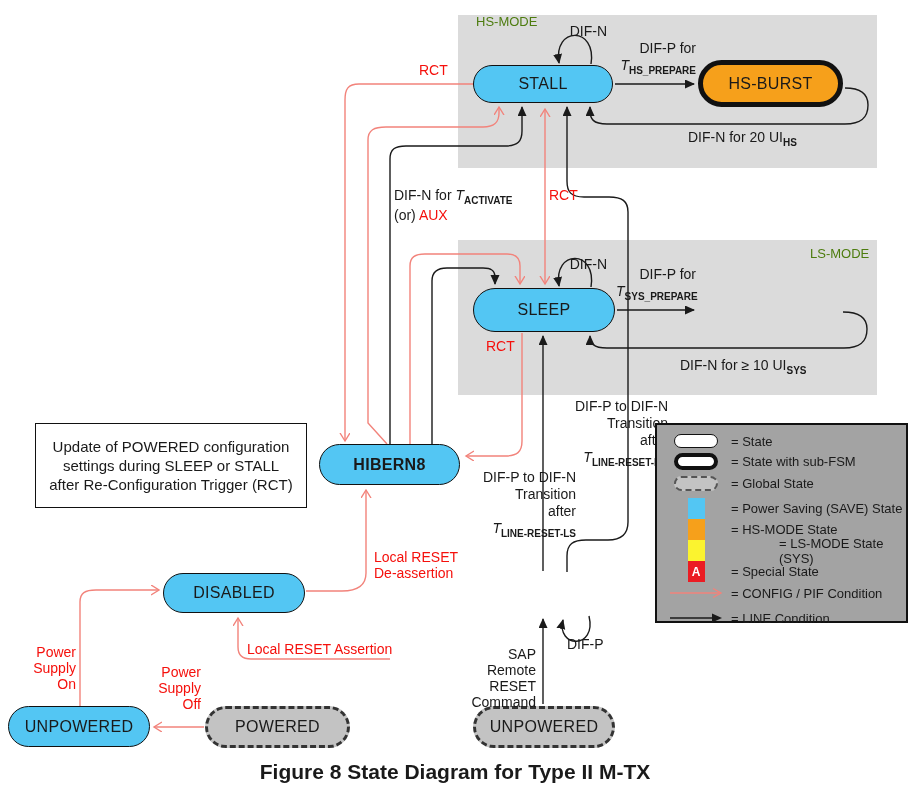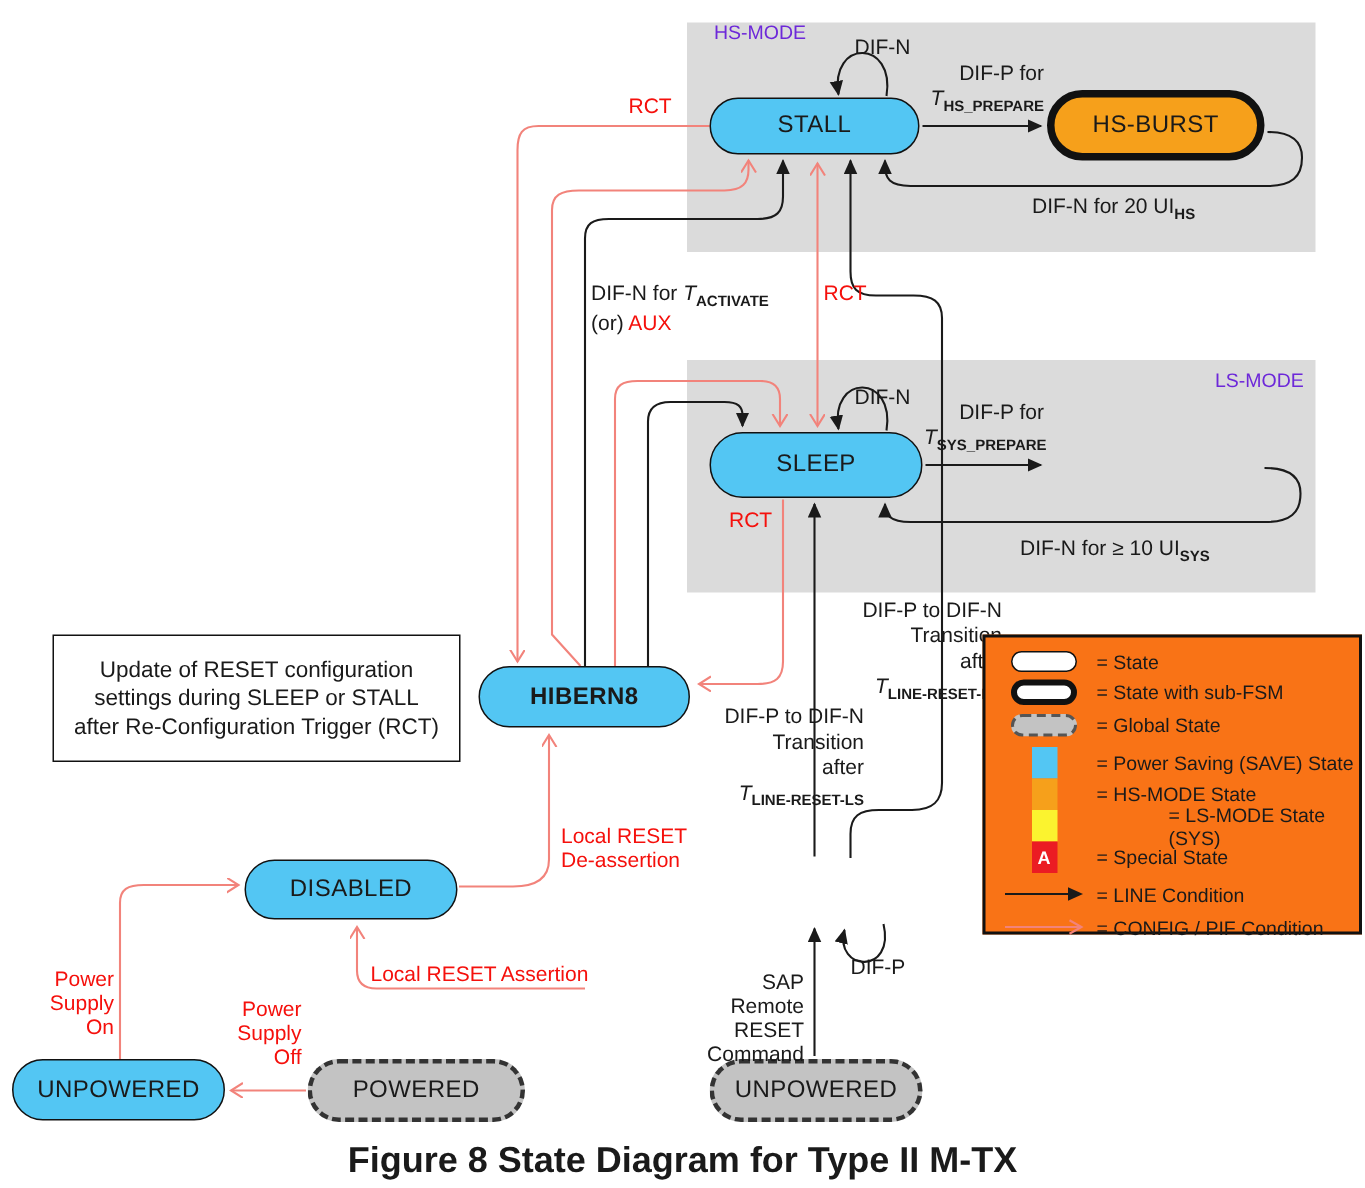--- a/index.html
+++ b/index.html
@@ -12,7 +12,7 @@
   #stage{position:relative;width:910px;height:792px;background:#fff;overflow:hidden;
          font-family:"Liberation Sans","DejaVu Sans",sans-serif;color:var(--c-black);}
   .region{position:absolute;background:var(--c-region-gray);z-index:1;}
-  .region-label{position:absolute;font-size:13px;color:#6d28d9;z-index:4;}
+  .region-label{position:absolute;font-size:13px;color:#4d7c0f;z-index:4;}
   #arrows{position:absolute;left:0;top:0;z-index:2;}
   #arrows path{fill:none;}
   .blk{stroke:var(--c-black);stroke-width:1.4;}

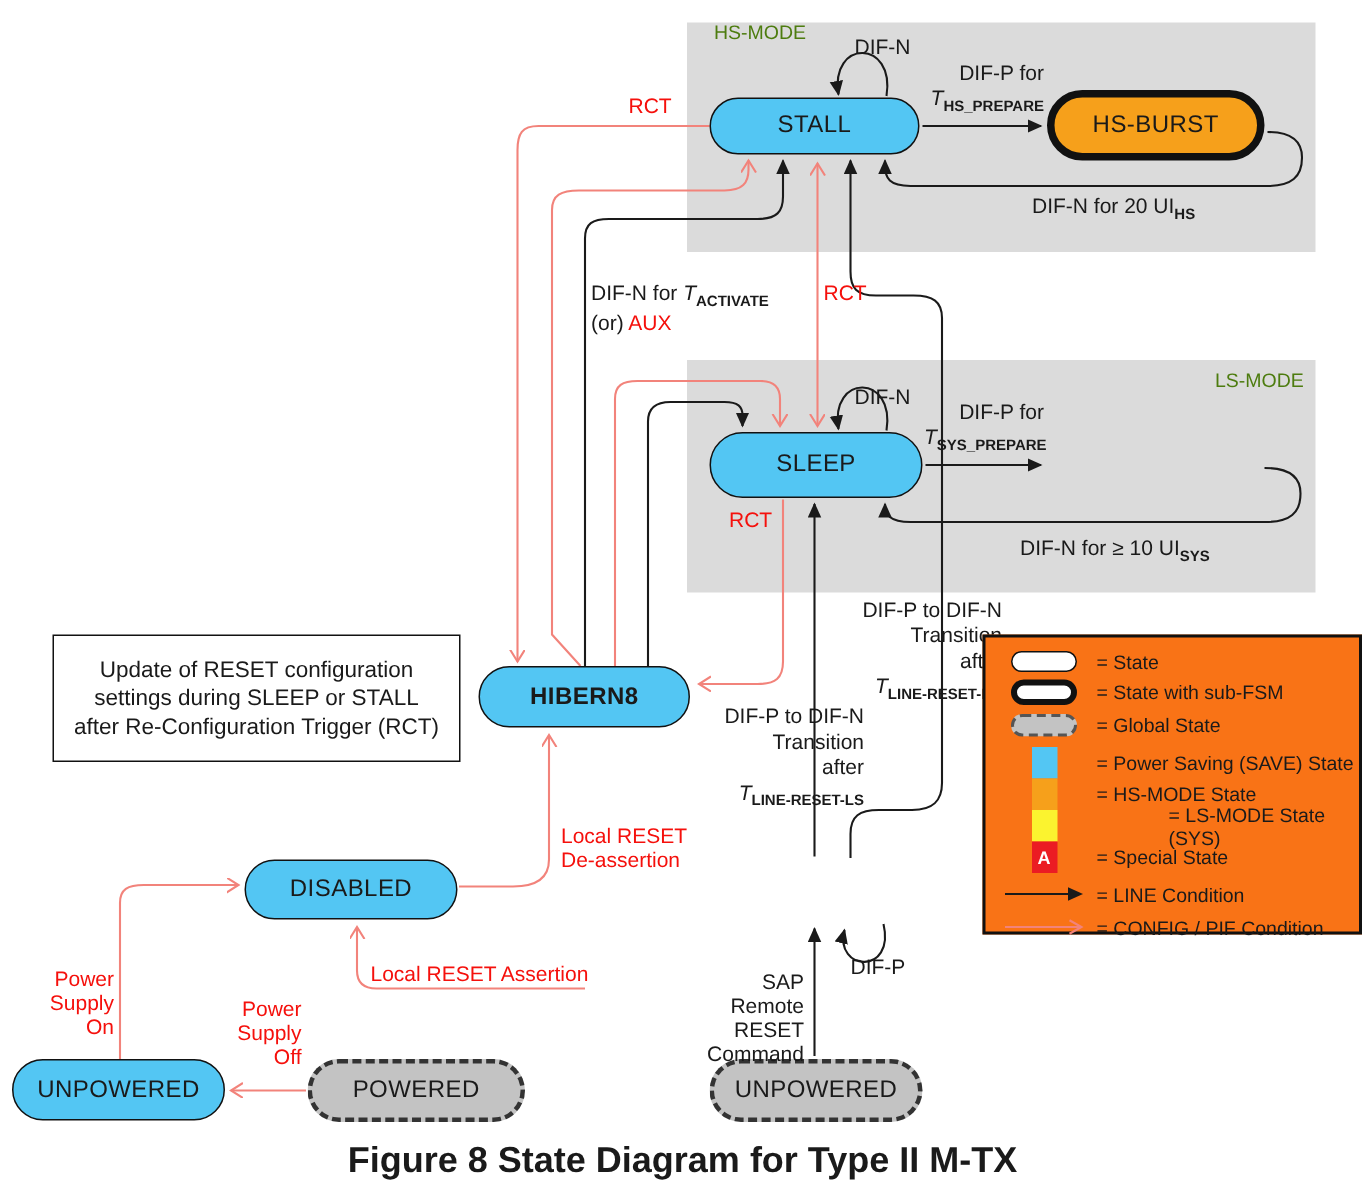--- a/index.html
+++ b/index.html
@@ -152,7 +152,7 @@
   <div class="lbl" style="left:567px;top:636px;">DIF-P</div>
 
   <div id="note-box">
-    <div>Update of RESET configuration</div>
+    <div>Update of POWERED configuration</div>
     <div>settings during SLEEP or STALL</div>
     <div>after Re-Configuration Trigger (RCT)</div>
   </div>

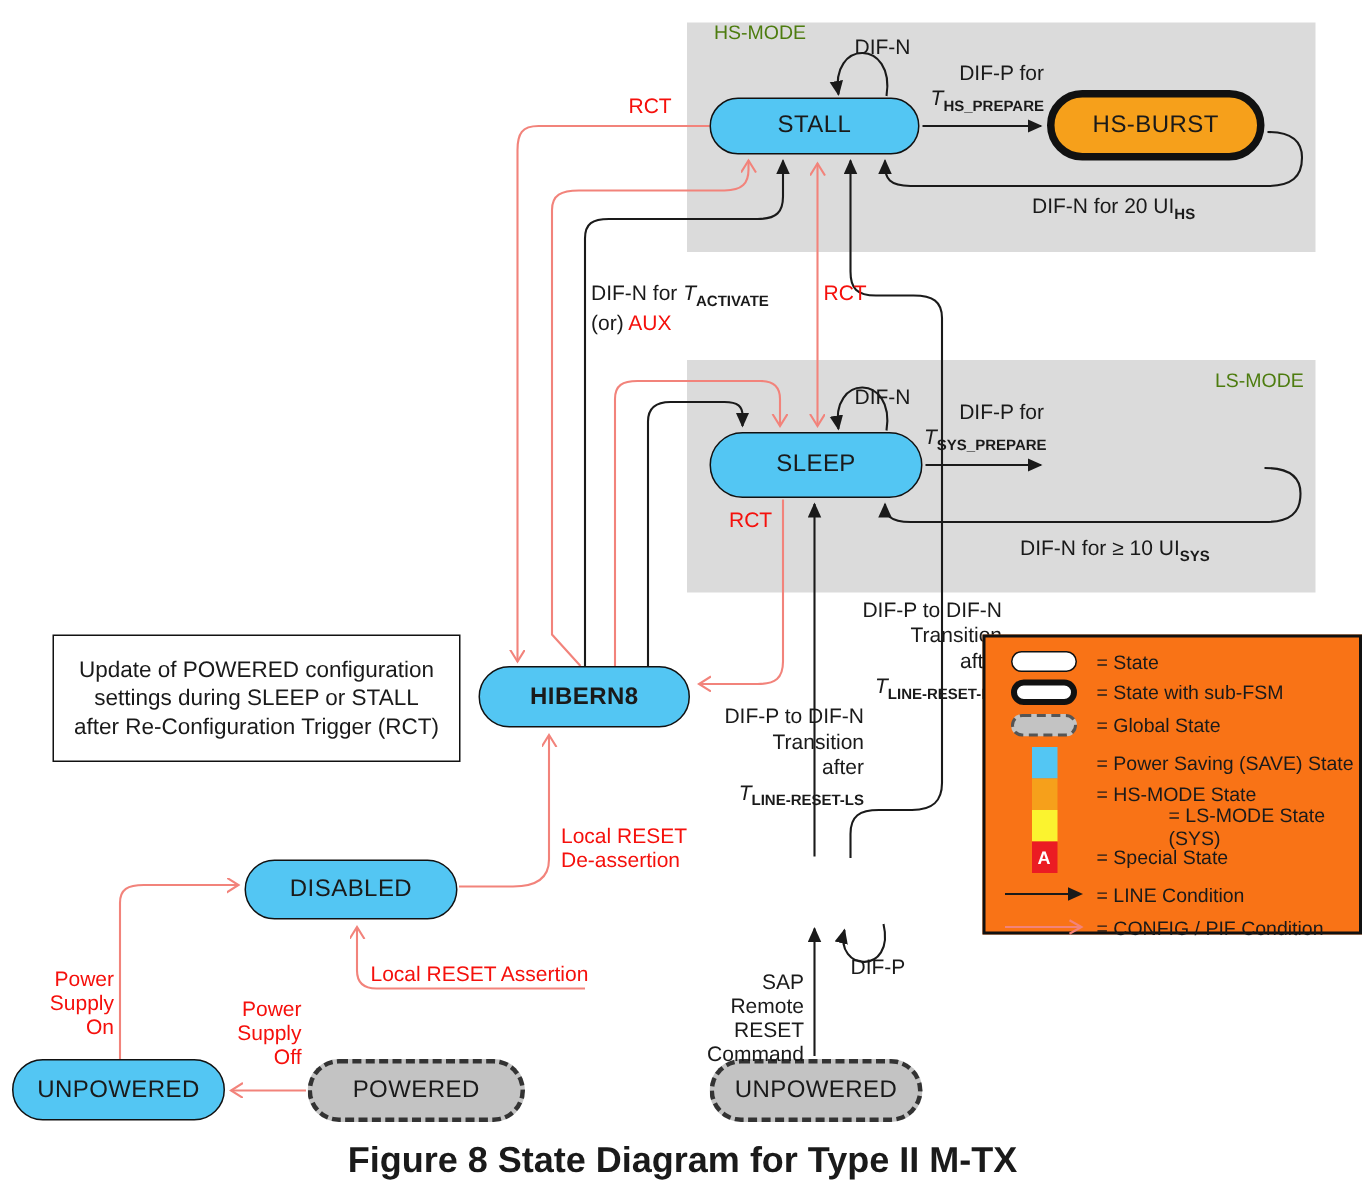--- a/index.html
+++ b/index.html
@@ -33,7 +33,7 @@
             background:#fff;display:flex;flex-direction:column;justify-content:center;
             text-align:center;font-size:15px;line-height:19px;z-index:4;box-sizing:border-box;}
   #legend{position:absolute;left:655px;top:423px;width:253px;height:200px;border:2px solid #111;
-          background:#f97316;z-index:4;box-sizing:border-box;padding:6px 0 0 10px;}
+          background:#a3a3a3;z-index:4;box-sizing:border-box;padding:6px 0 0 10px;}
   .lg-row{display:flex;align-items:center;font-size:13px;}
   .lg-swatch{width:58px;display:flex;justify-content:center;align-items:center;flex:0 0 58px;}
   .lg-pill{width:44px;height:14px;border:1.5px solid #111;border-radius:9px;background:#fff;box-sizing:border-box;}

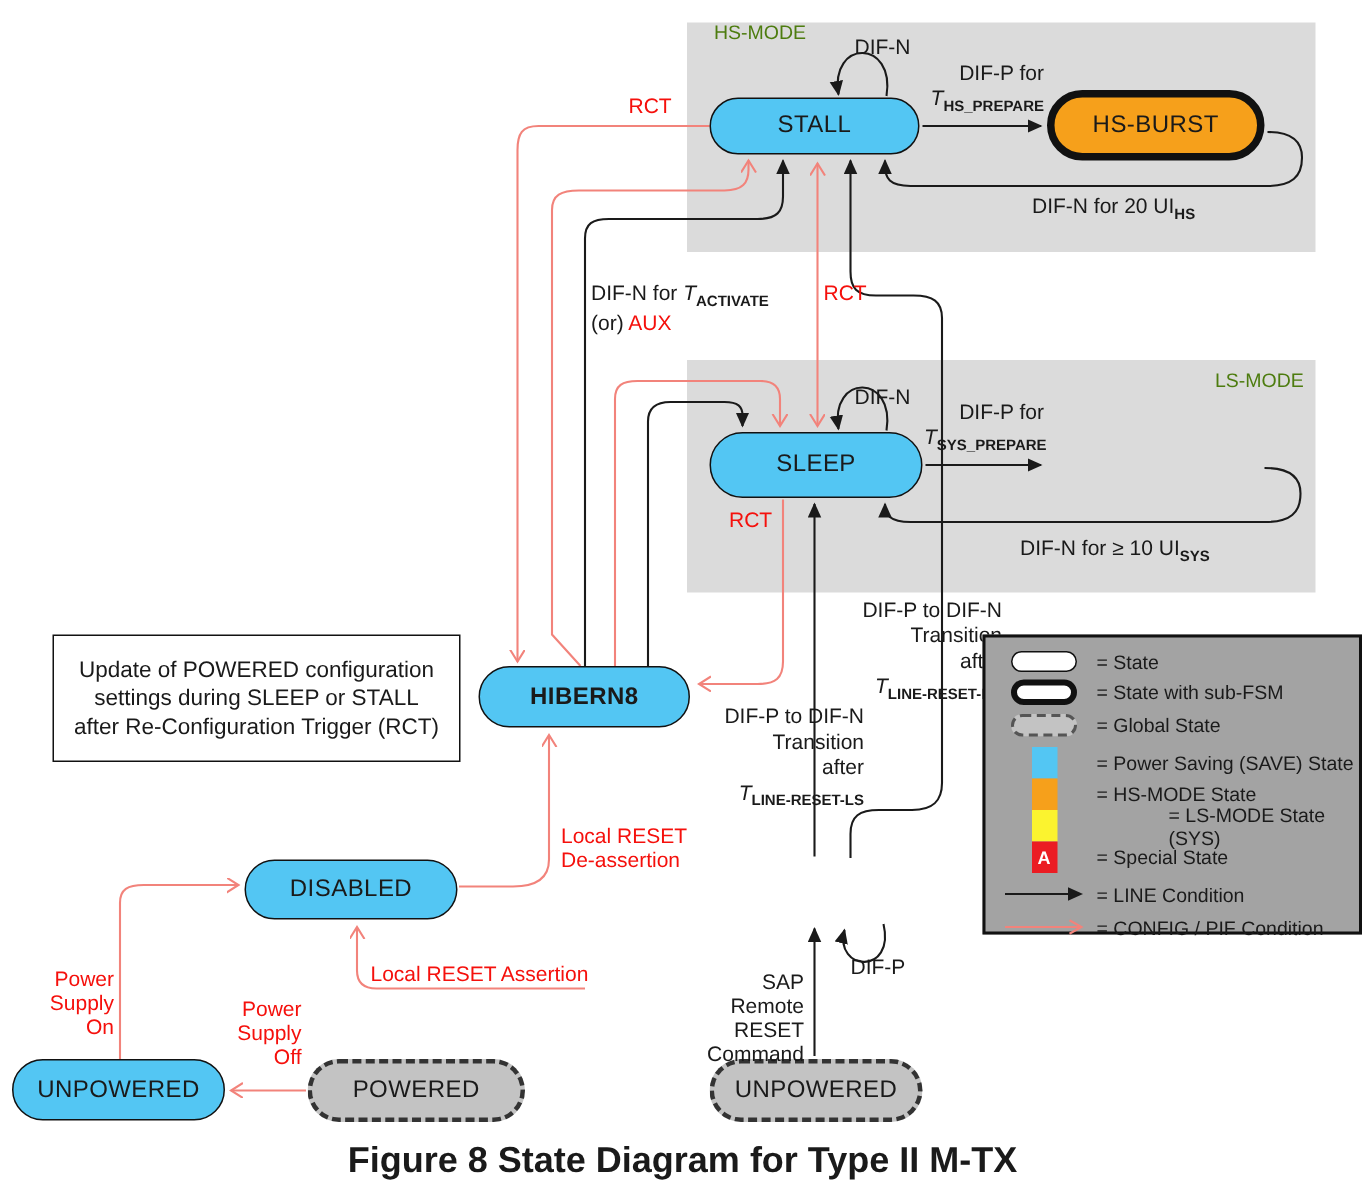--- a/index.html
+++ b/index.html
@@ -200,6 +200,15 @@
         </span>
       <span class="lg-txt">= Special State</span>
     </div>
+    <div class="lg-row" style="height:22px;">
+      <span class="lg-swatch">
+        <svg width="56" height="12">
+            <line x1="2" y1="6" x2="52" y2="6" style="stroke:var(--c-arrow-red);stroke-width:1.4"></line>
+            <path d="M45,1.5 L53,6 L45,10.5" style="fill:none;stroke:var(--c-arrow-red);stroke-width:1.4"></path>
+          </svg>
+      </span>
+      <span class="lg-txt">= CONFIG / PIF Condition</span>
+    </div>
     <div class="lg-row" style="height:22px;margin-top:3px;">
       <span class="lg-swatch">
         <svg width="56" height="12">
@@ -209,15 +218,6 @@
       </span>
       <span class="lg-txt">= LINE Condition</span>
     </div>
-    <div class="lg-row" style="height:22px;">
-      <span class="lg-swatch">
-        <svg width="56" height="12">
-            <line x1="2" y1="6" x2="52" y2="6" style="stroke:var(--c-arrow-red);stroke-width:1.4"></line>
-            <path d="M45,1.5 L53,6 L45,10.5" style="fill:none;stroke:var(--c-arrow-red);stroke-width:1.4"></path>
-          </svg>
-      </span>
-      <span class="lg-txt">= CONFIG / PIF Condition</span>
-    </div>
   </div>
 
   <div id="caption">Figure 8 State Diagram for Type II M-TX</div>

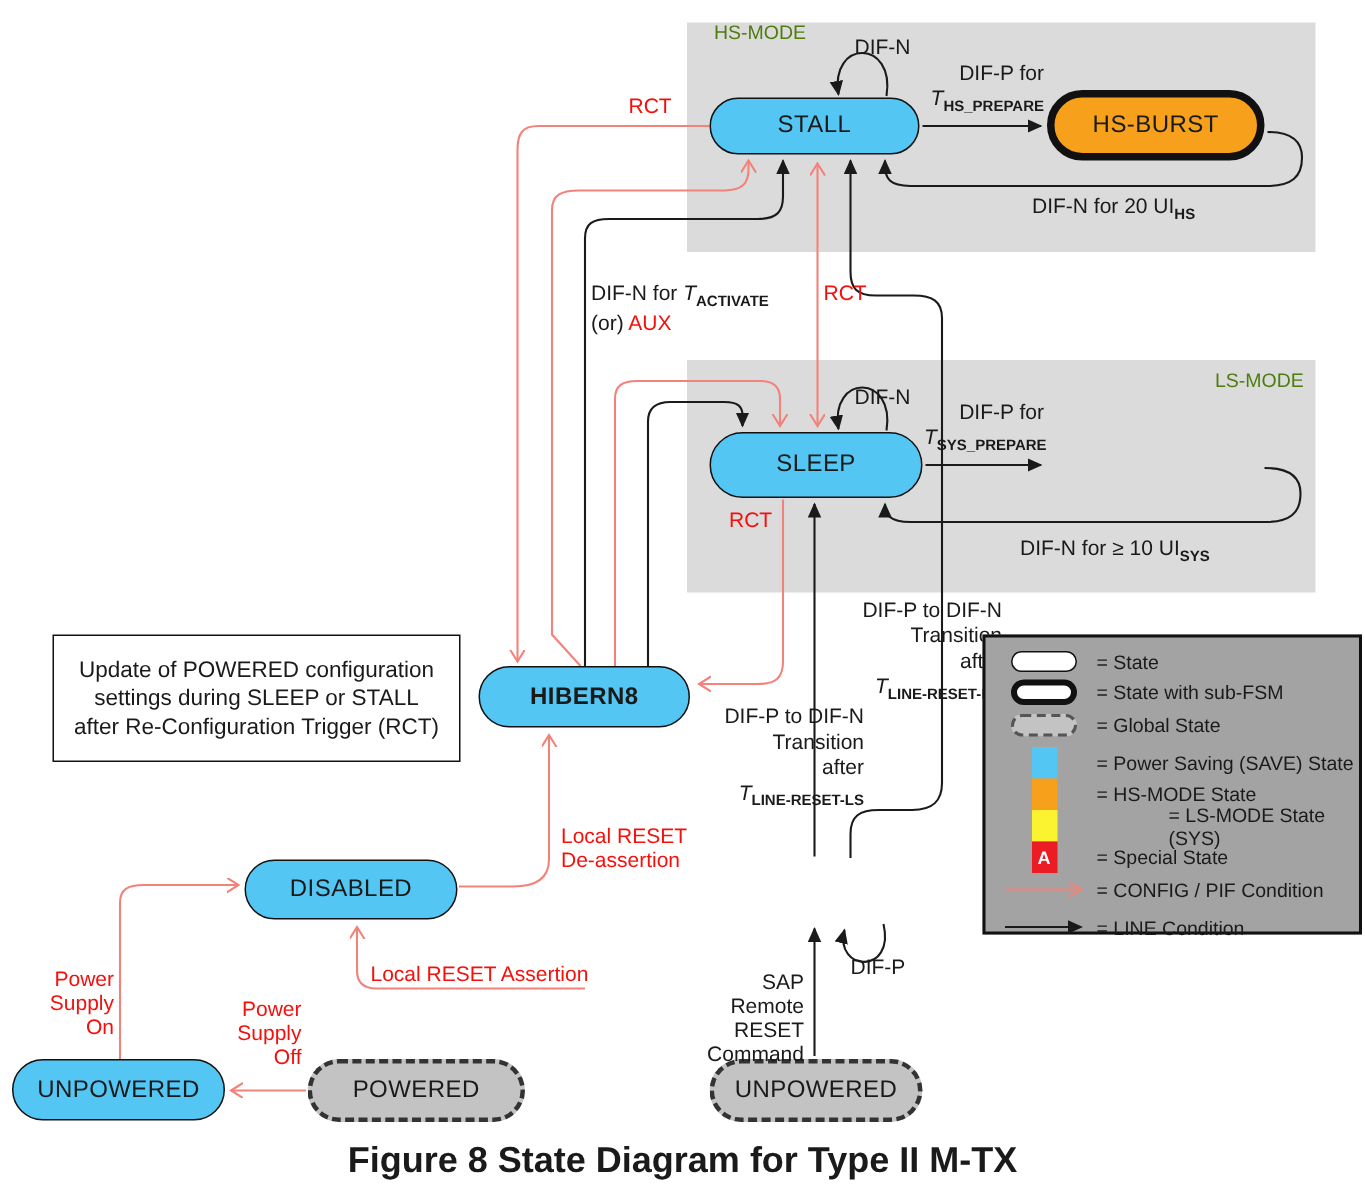--- a/index.html
+++ b/index.html
@@ -43,7 +43,7 @@
          color:#fff;font-weight:bold;font-size:12px;}
   .lg-txt{margin-left:6px;}
   #caption{position:absolute;left:0;right:0;top:760px;text-align:center;font-weight:bold;
-           font-size:24px;z-index:4;}
+           font-size:21px;z-index:4;}
 </style>
 </head>
 <body>

